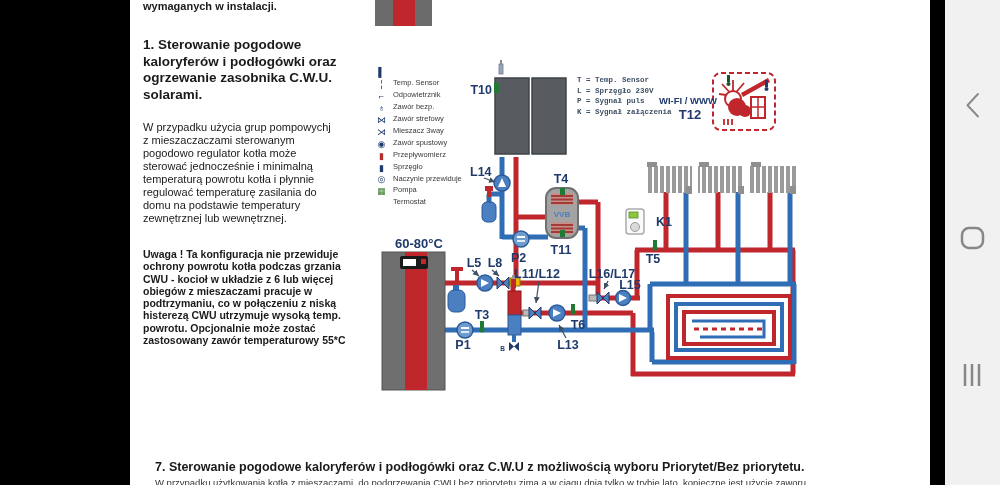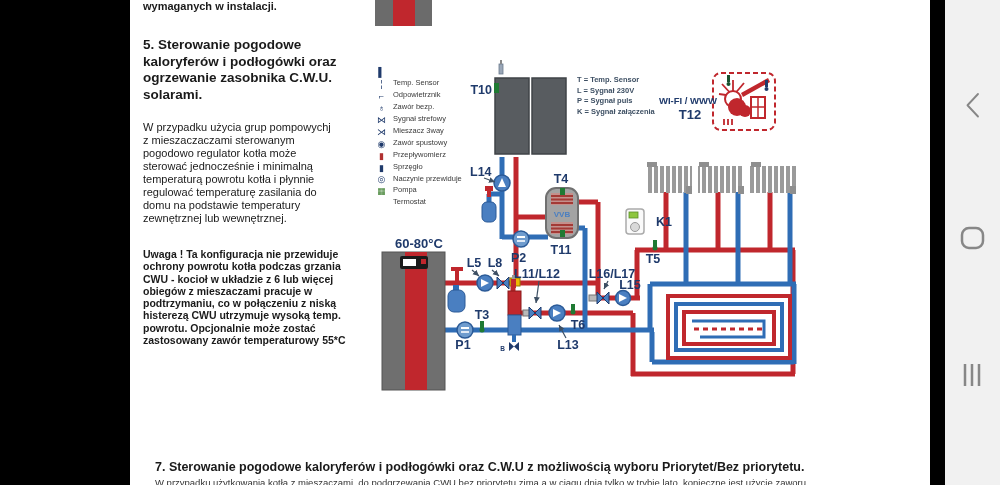--- a/index.html
+++ b/index.html
@@ -38,7 +38,7 @@
 
   <div id="page">
     <div class="abs doc frag">wymaganych w instalacji.</div>
-    <div class="abs doc h6">5. Sterowanie pogodowe kaloryferów  i  podłogówki oraz ogrzewanie zasobnika C.W.U. solarami.</div>
+    <div class="abs doc h6">1. Sterowanie pogodowe kaloryferów  i  podłogówki oraz ogrzewanie zasobnika C.W.U. solarami.</div>
     <div class="abs doc para">W przypadku użycia grup pompowychj z mieszaczaczami sterowanym pogodowo regulator kotła może sterować jednocześnie i minimalną temperaturą powrotu kotła i płynnie regulować temperaturę zasilania do domu na podstawie temperatury zewnętrznej lub wewnętrznej.</div>
     <div class="abs doc notes">
       <p>Uwaga ! Ta konfiguracja nie przewiduje ochrony powrotu kotła podczas grzania CWU - kocioł w układzie z 6 lub więcej obiegów z mieszaczami pracuje w podtrzymaniu, co w połączeniu z niską histerezą CWU utrzymuje wysoką temp. powrotu. Opcjonalnie może zostać zastosowany zawór temperaturowy 55*C</p>

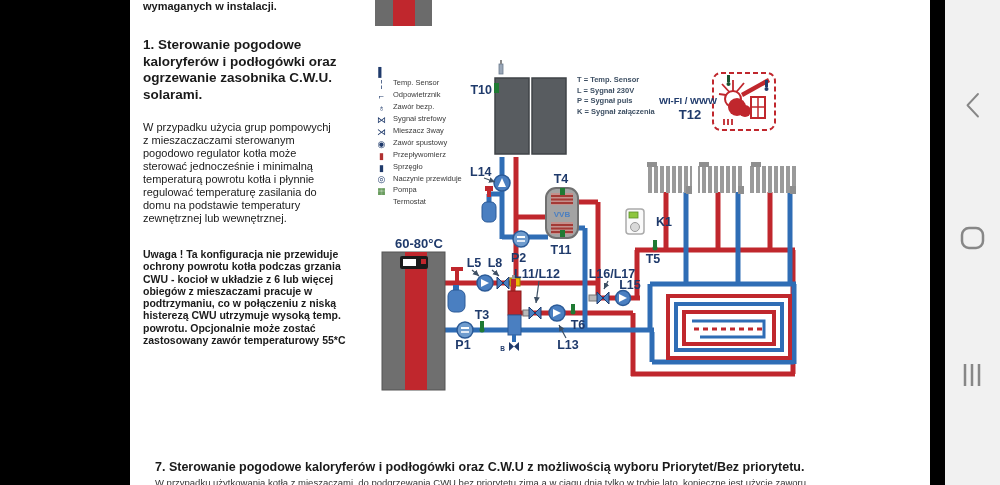--- a/index.html
+++ b/index.html
@@ -23,7 +23,7 @@
   .lg-tx{font-size:7.5px;color:#3a3a3a;white-space:nowrap;margin-top:20px;}
   
   .signals{left:447px;top:75px;width:100px;}
-  .sig-line{font-size:7.5px;font-weight:bold;color:#3d4f63;line-height:10.6px;white-space:nowrap;}
+  .sig-line{font-size:7.5px;font-weight:bold;color:#3d4f63;line-height:10.6px;white-space:nowrap;font-family:Liberation Mono, monospace;}
   
   #diag{position:absolute;left:0;top:0;width:1000px;height:485px;pointer-events:none;}
   

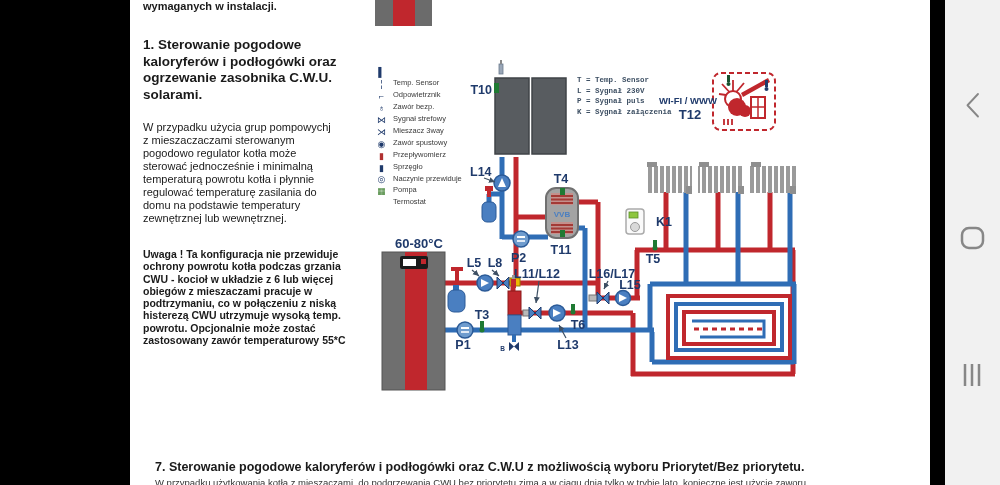--- a/index.html
+++ b/index.html
@@ -95,7 +95,7 @@
 
     <div class="abs signals">
       <div class="sig-line">T = Temp. Sensor</div>
-      <div class="sig-line">L = Sygnał 230V</div>
+      <div class="sig-line">L = Sprzęgło 230V</div>
       <div class="sig-line">P = Sygnał puls</div>
       <div class="sig-line">K = Sygnał załączenia</div>
     </div>

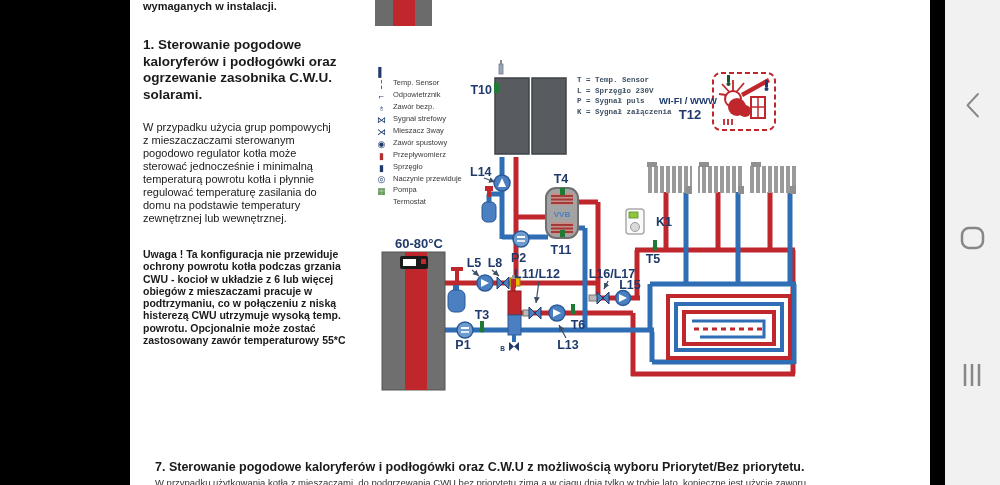--- a/index.html
+++ b/index.html
@@ -61,7 +61,7 @@
         </div>
       <div class="lg-row">
           <span class="lg-ic">♁</span>
-          <span class="lg-tx">Sygnał strefowy</span>
+          <span class="lg-tx">Zawór strefowy</span>
         </div>
       <div class="lg-row">
           <span class="lg-ic">⋈</span>

